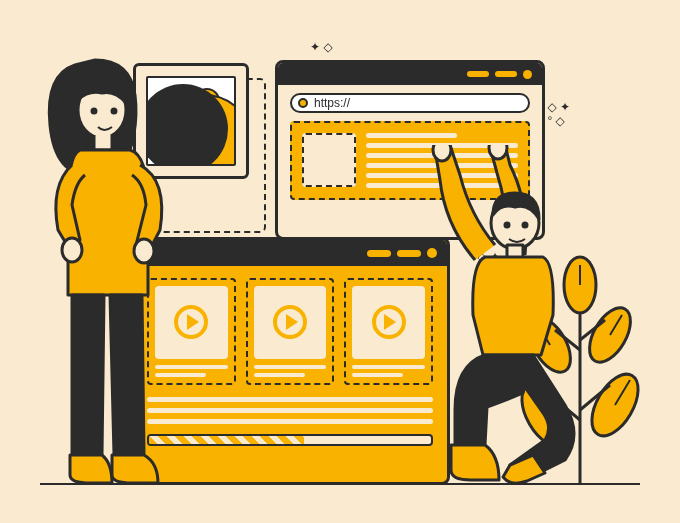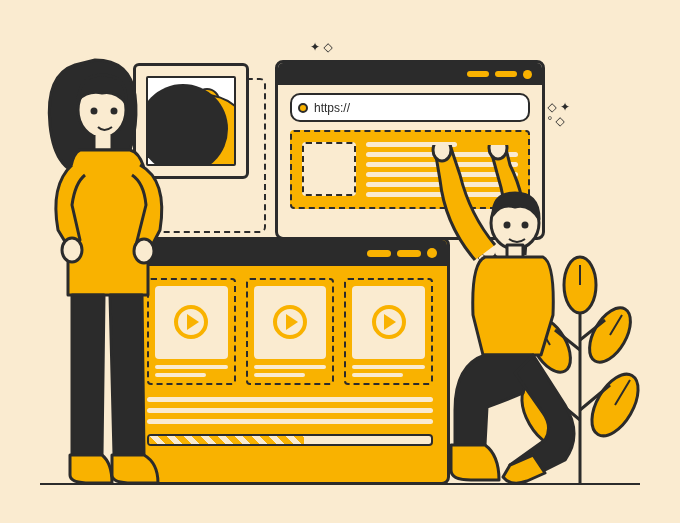--- a/index.html
+++ b/index.html
@@ -131,7 +131,7 @@
   }
   .address-bar {
     margin: 8px 12px;
-    height: 29px;
+    height: 20px;
     border: 2px solid #2b2b2b;
     border-radius: 10px;
     background: #fff;

